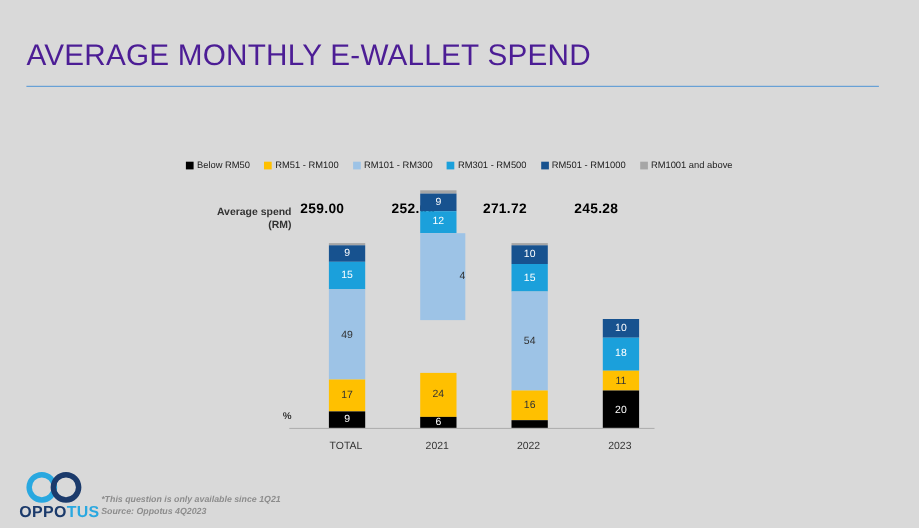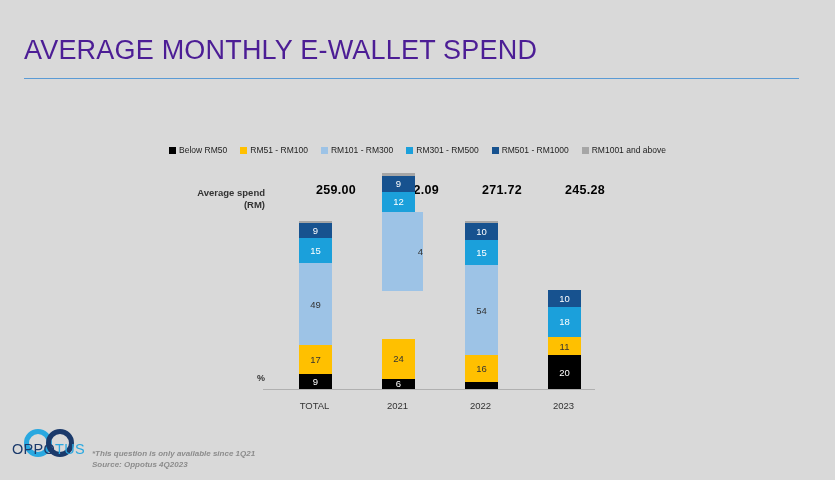--- a/index.html
+++ b/index.html
@@ -119,7 +119,7 @@
     top: 0;
     left: 0;
     width: 83px;
-    text-align: right;
+    text-align: left;
     font-size: 12.5px;
     font-weight: bold;
     color: #000;

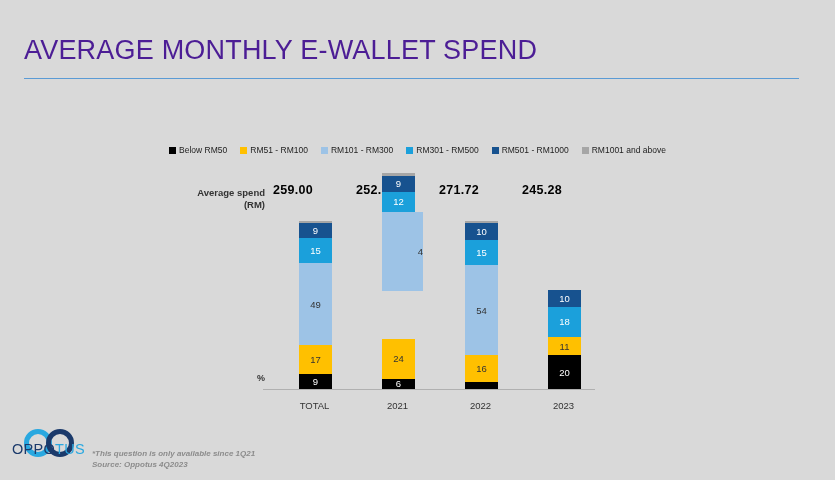--- a/index.html
+++ b/index.html
@@ -176,11 +176,11 @@
   #logo-text {
     position: absolute;
     left: 12px;
-    bottom: 23px;
+    bottom: 6px;
     width: 84px;
-    text-align: left;
+    text-align: center;
     font-size: 14.5px;
-    font-weight: normal;
+    font-weight: bold;
     letter-spacing: 0.3px;
   }
   .logo-oppo { color: #1b3a6b; }

